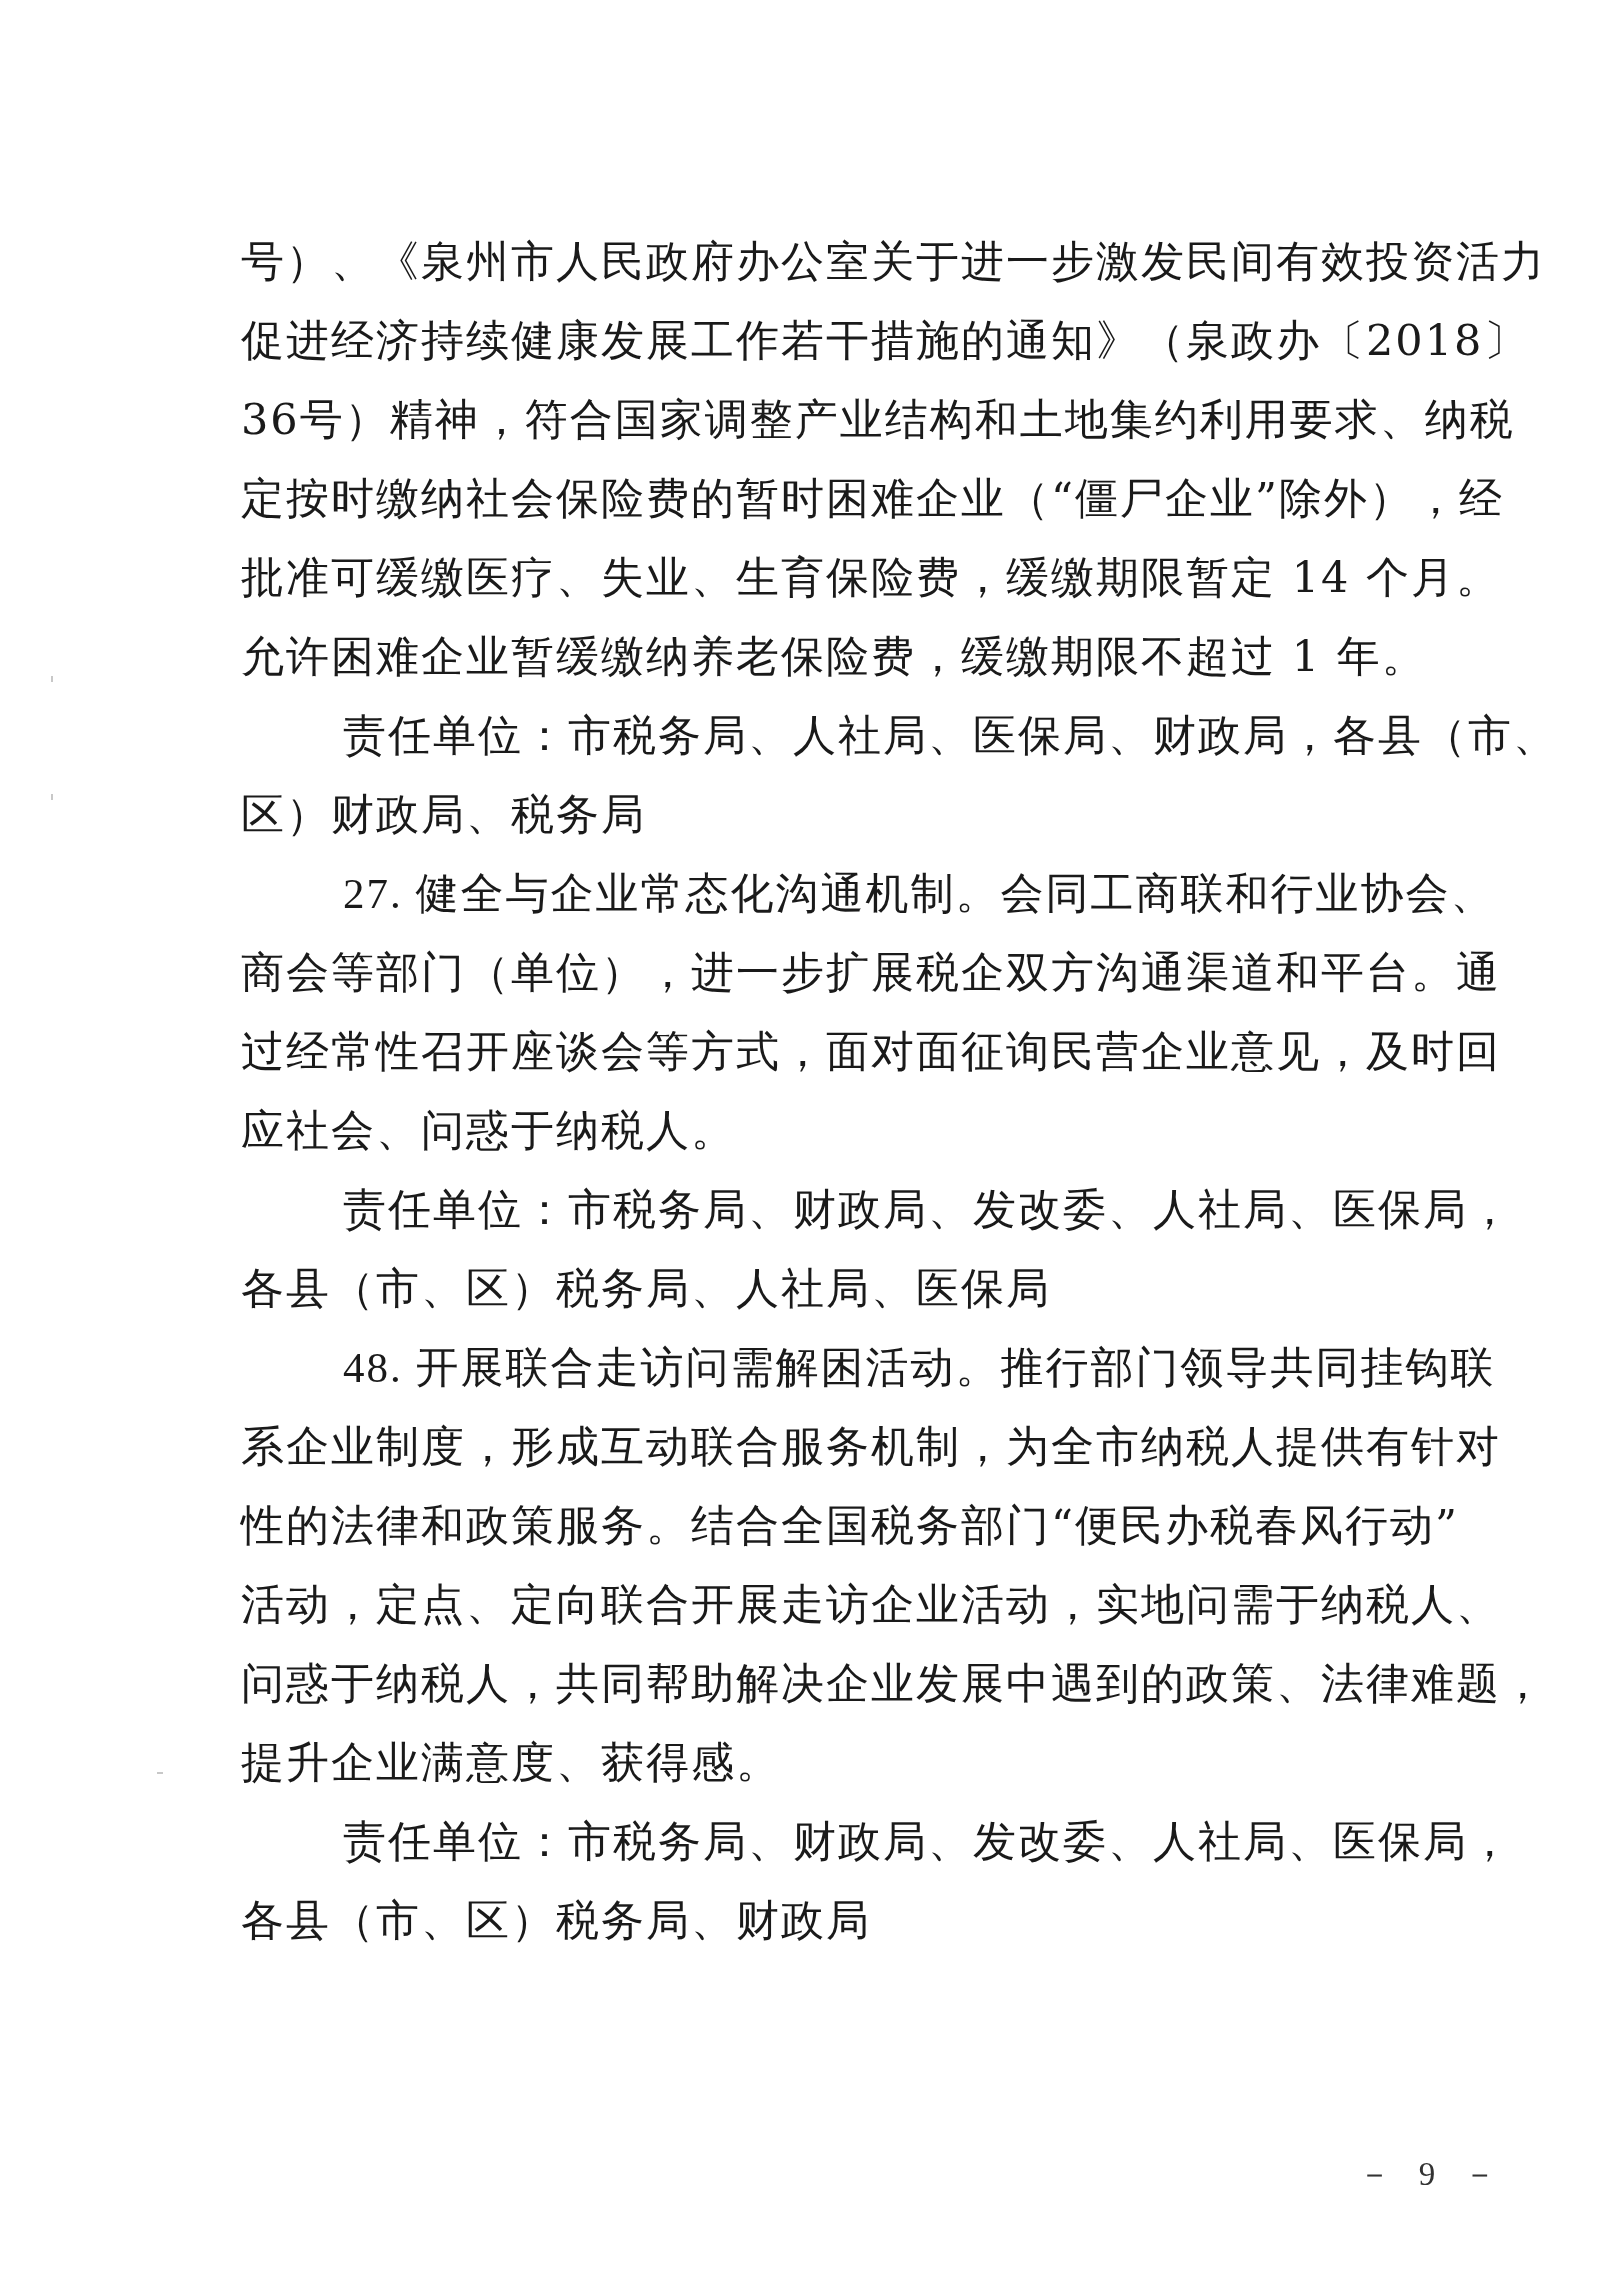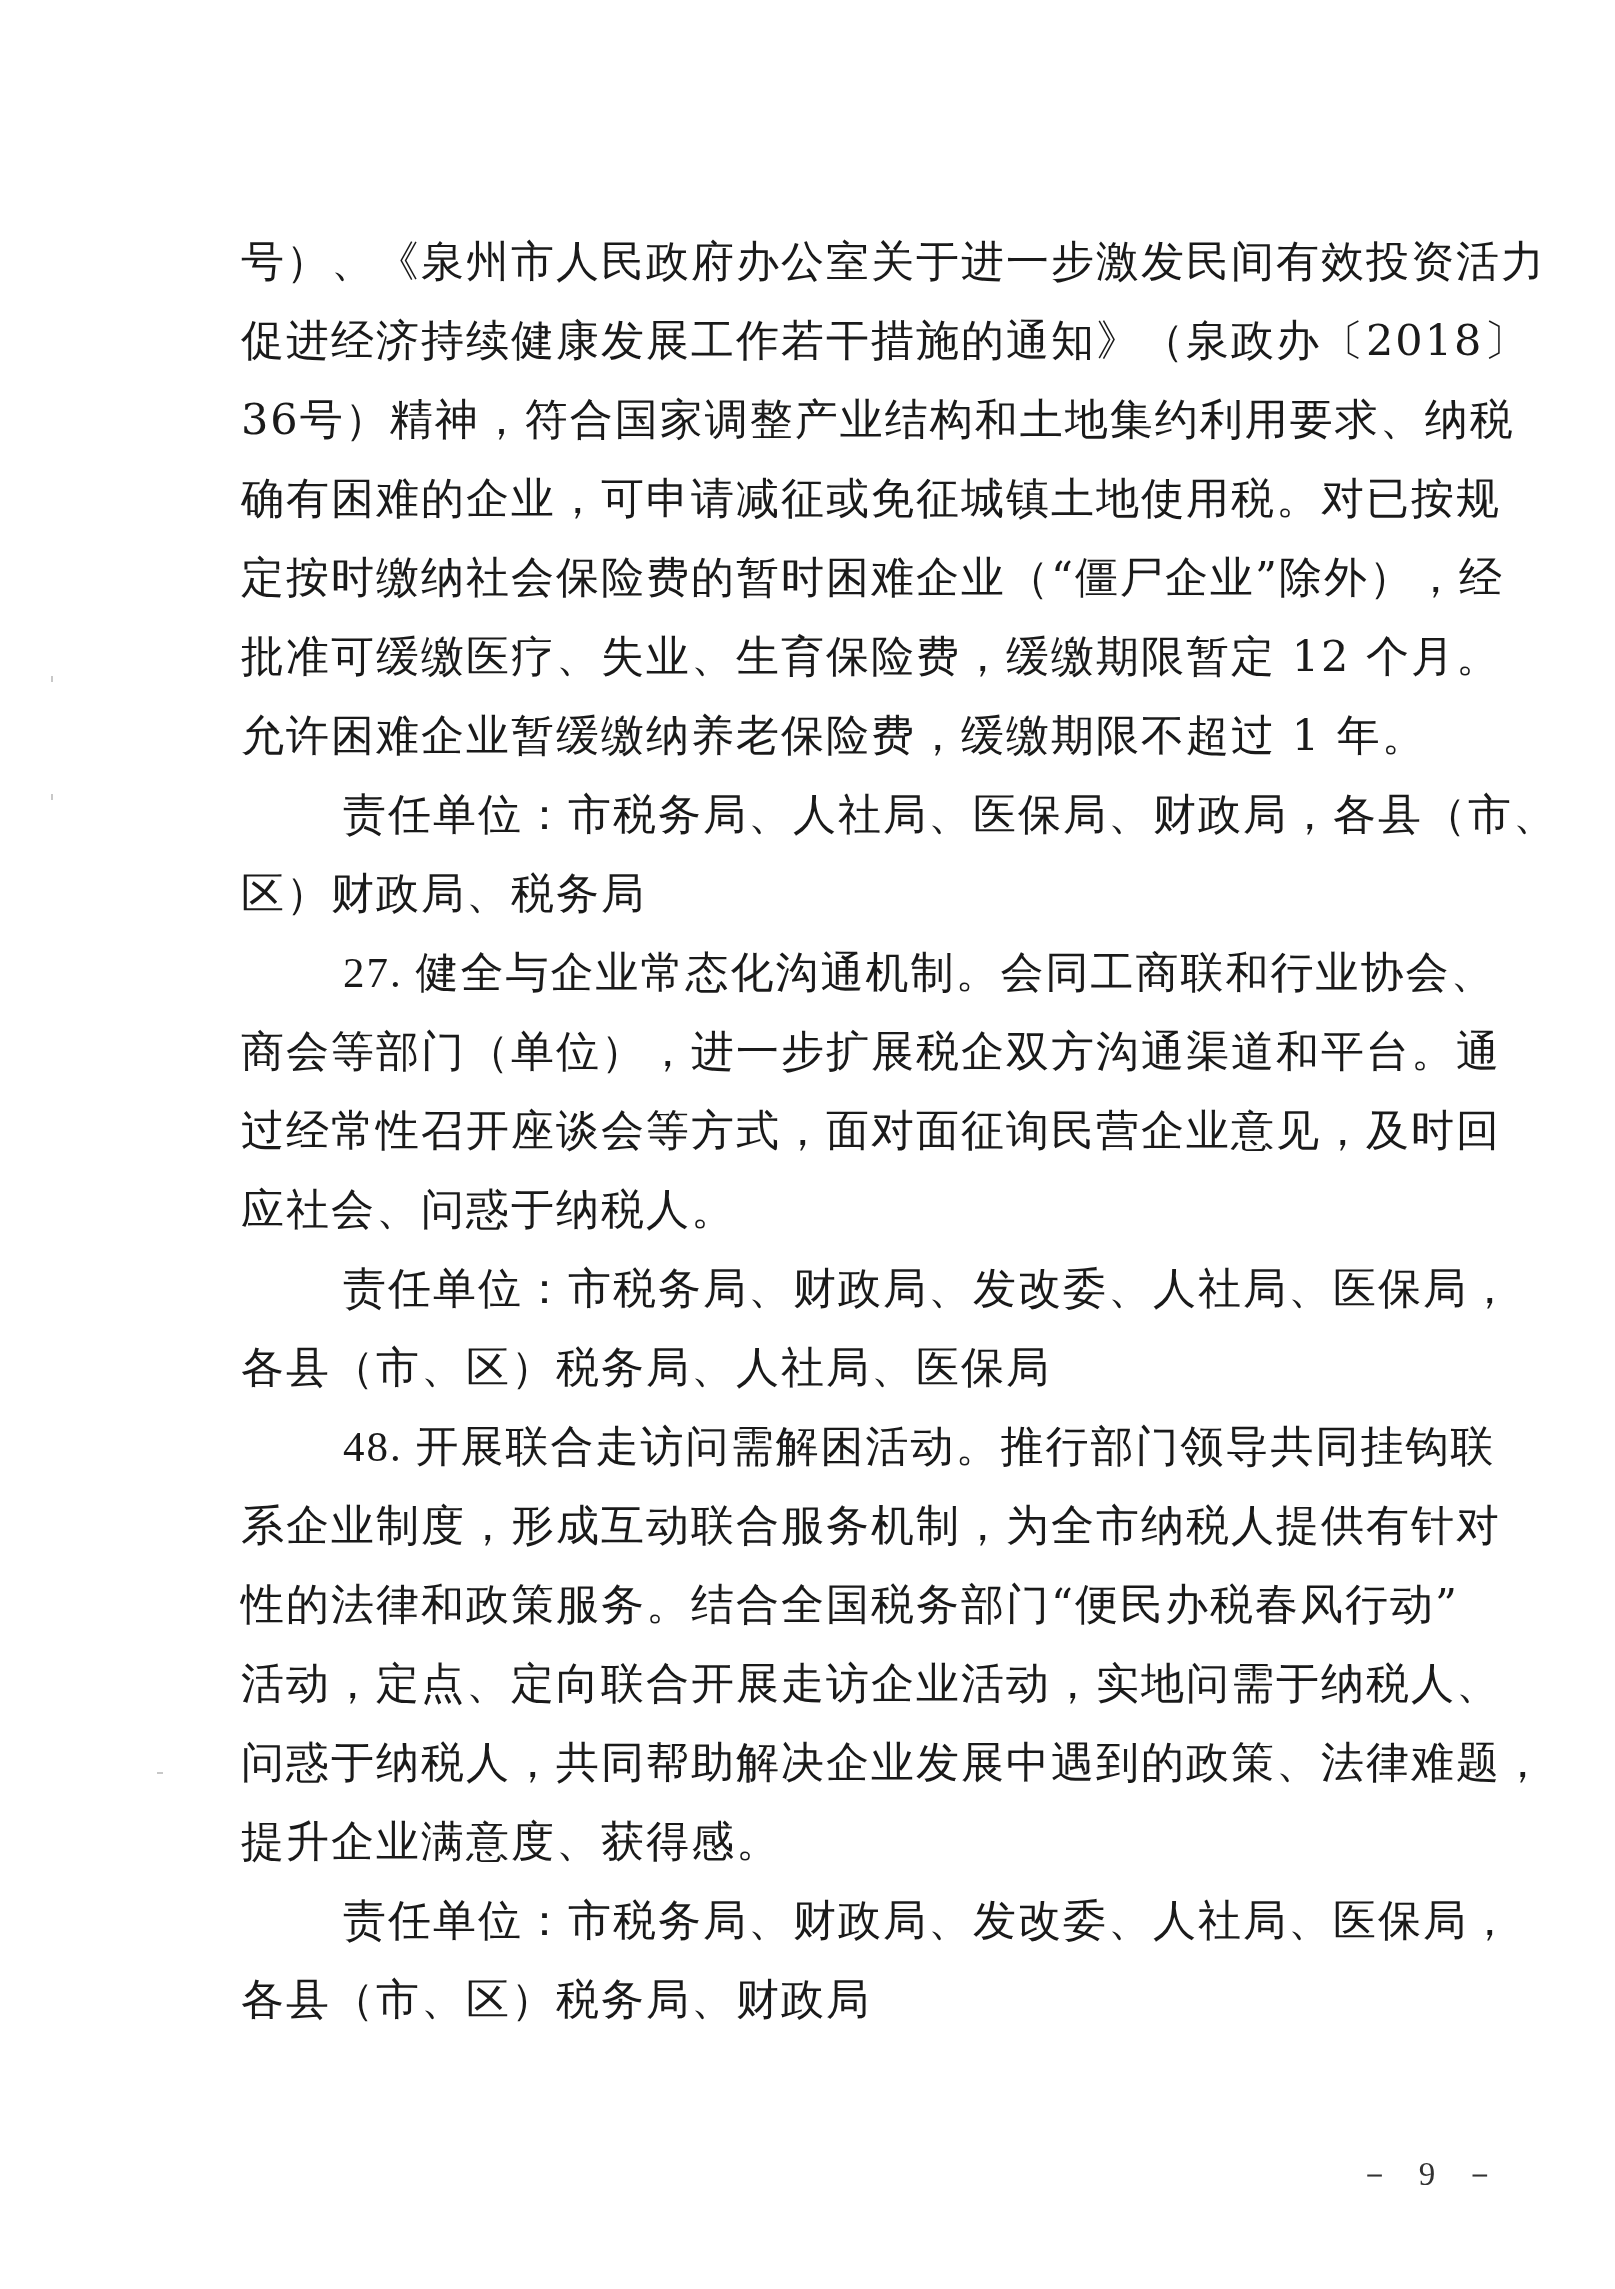--- a/index.html
+++ b/index.html
@@ -25,7 +25,6 @@
       <span class="line">号）、《泉州市人民政府办公室关于进一步激发民间有效投资活力</span>
       <span class="line">促进经济持续健康发展工作若干措施的通知》（泉政办〔2018〕</span>
       <span class="line">36号）精神，符合国家调整产业结构和土地集约利用要求、纳税</span>
-      <span class="line">确有困难的企业，可申请减征或免征城镇土地使用税。对已按规</span>
       <span class="line">定按时缴纳社会保险费的暂时困难企业（“僵尸企业”除外），经</span>
       <span class="line">批准可缓缴医疗、失业、生育保险费，缓缴期限暂定 12 个月。</span>
       <span class="line last">允许困难企业暂缓缴纳养老保险费，缓缴期限不超过 1 年。</span>

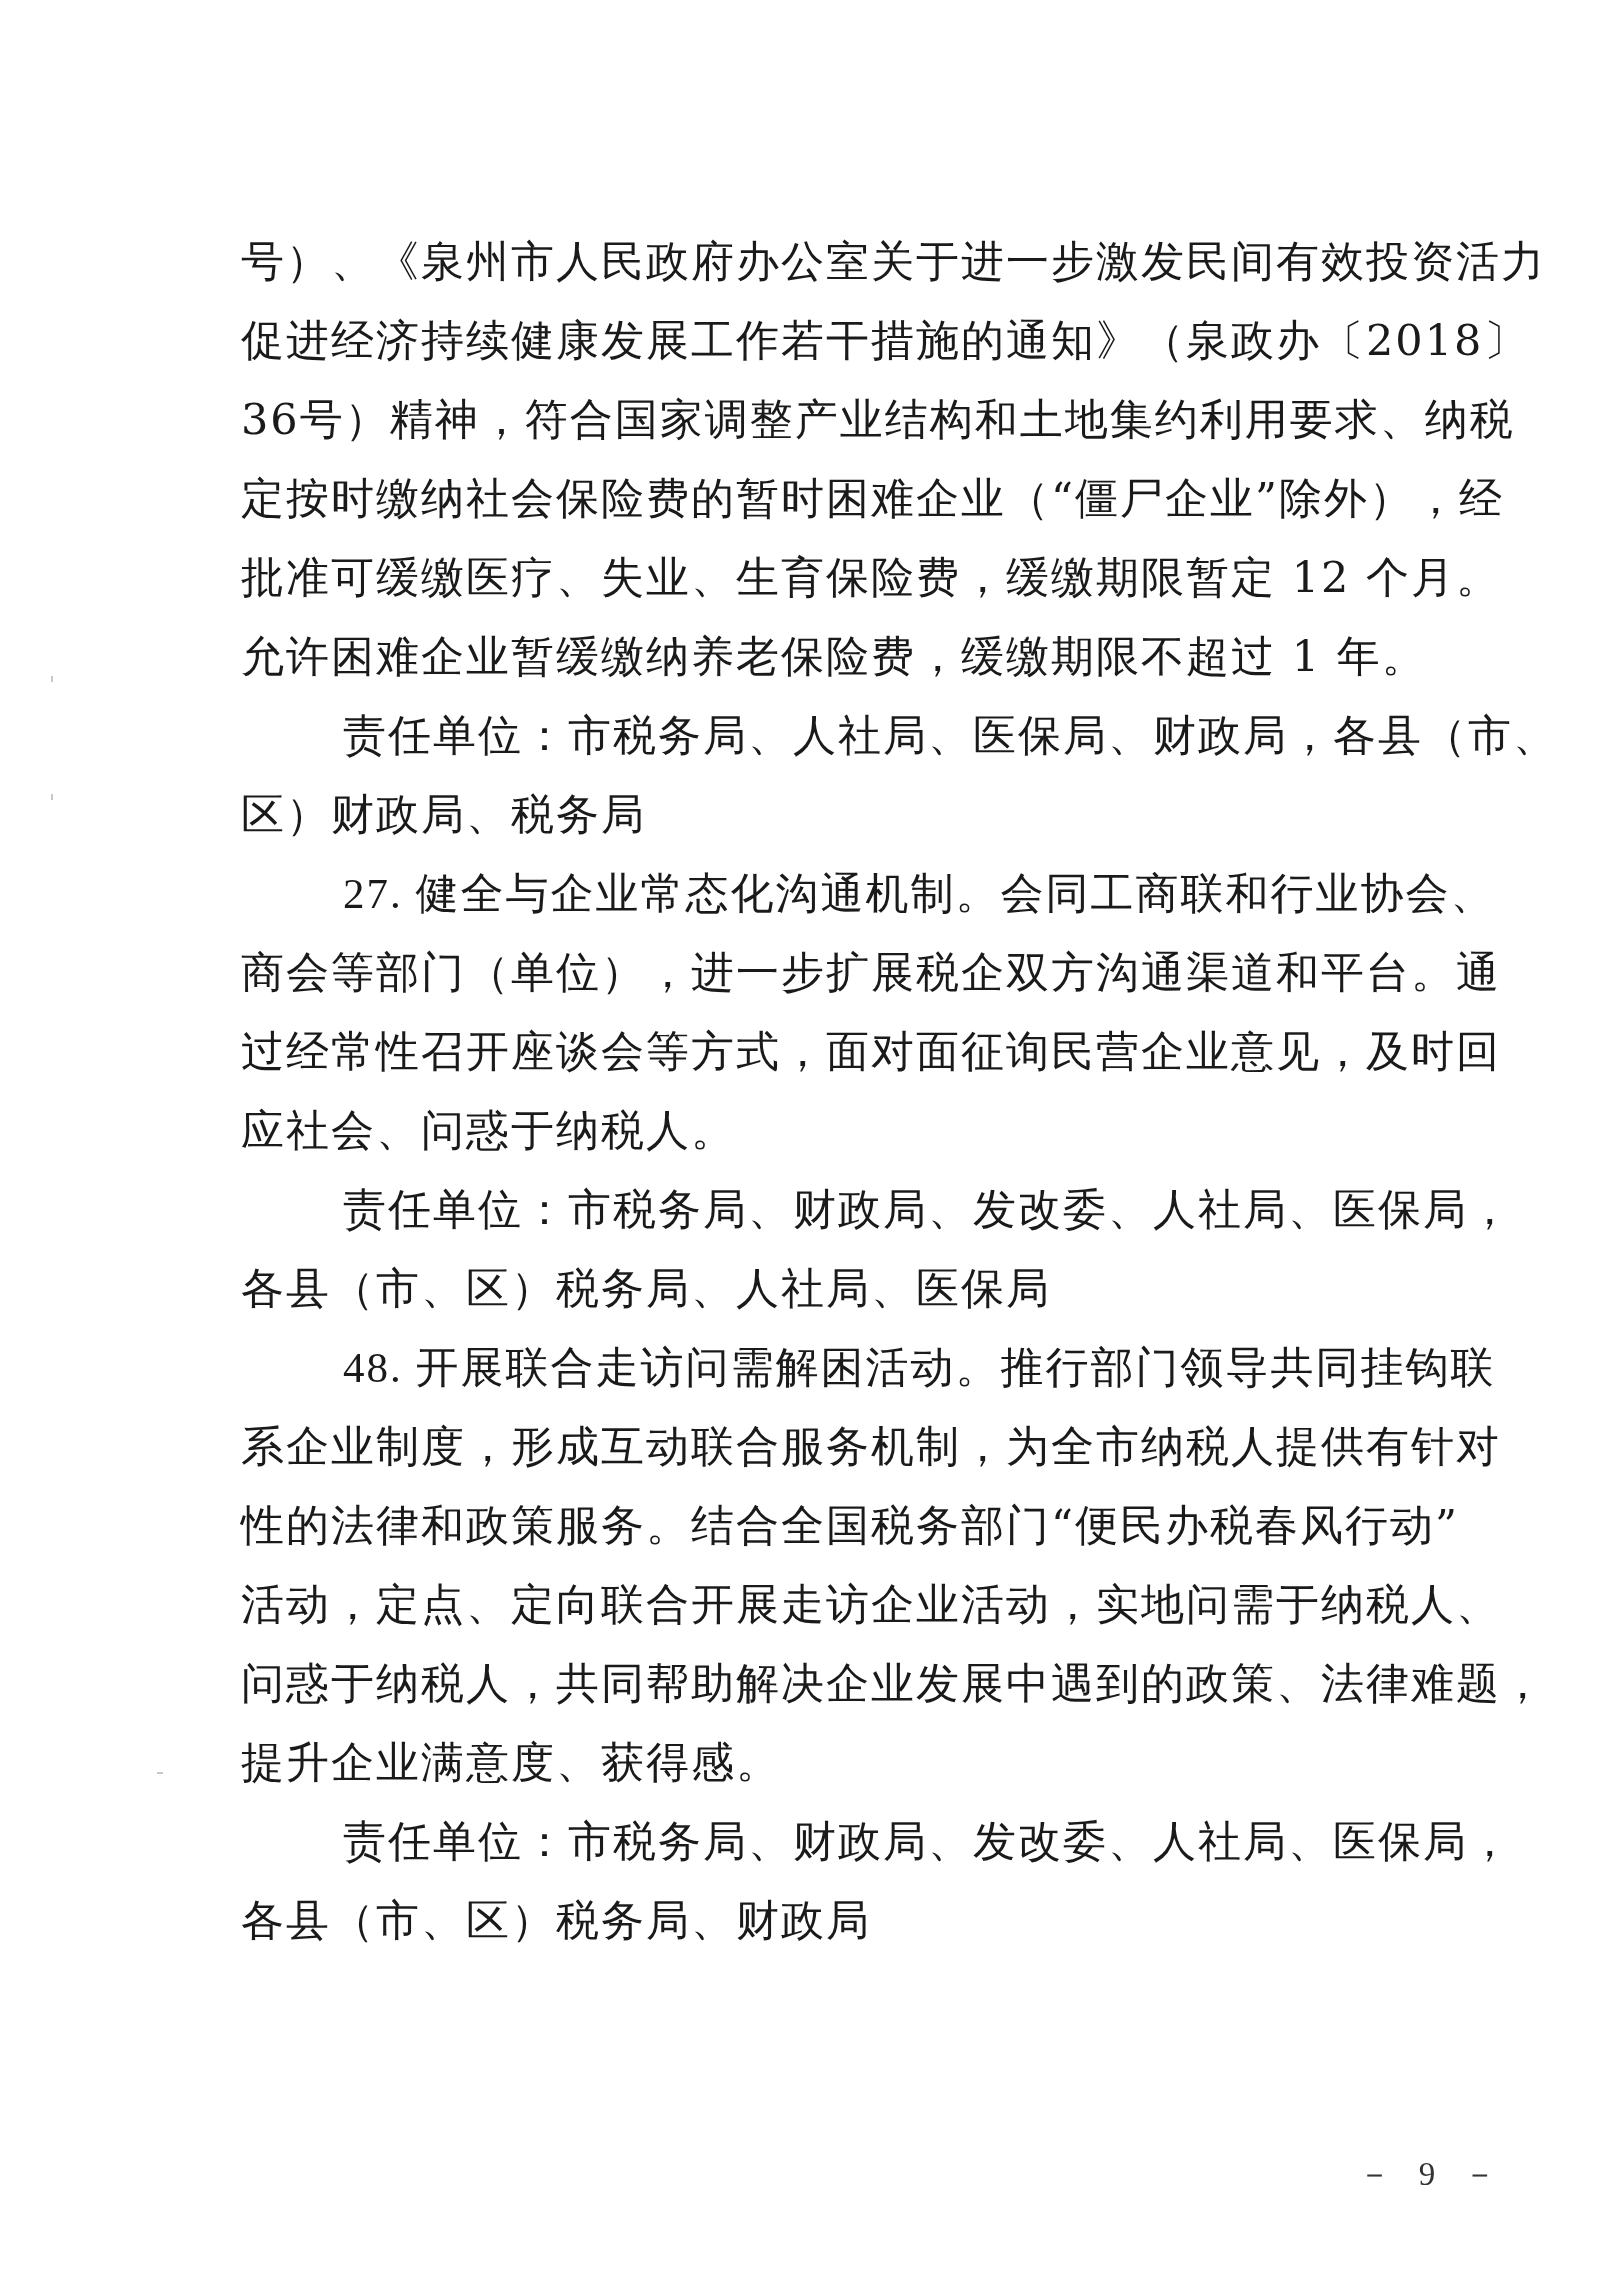--- a/index.html
+++ b/index.html
@@ -26,7 +26,7 @@
       <span class="line">促进经济持续健康发展工作若干措施的通知》（泉政办〔2018〕</span>
       <span class="line">36号）精神，符合国家调整产业结构和土地集约利用要求、纳税</span>
       <span class="line">定按时缴纳社会保险费的暂时困难企业（“僵尸企业”除外），经</span>
-      <span class="line">批准可缓缴医疗、失业、生育保险费，缓缴期限暂定 12 个月。</span>
+      <span class="line">批准可缓缴医疗、失业、生育保险费，缓缴期限暂定 14 个月。</span>
       <span class="line last">允许困难企业暂缓缴纳养老保险费，缓缴期限不超过 1 年。</span>
     </div>
 

